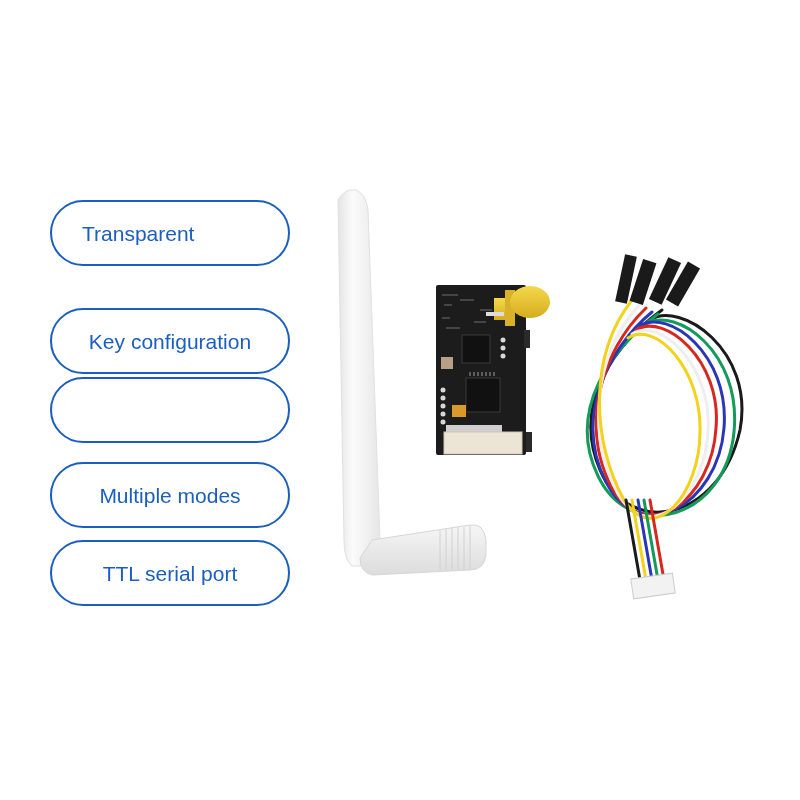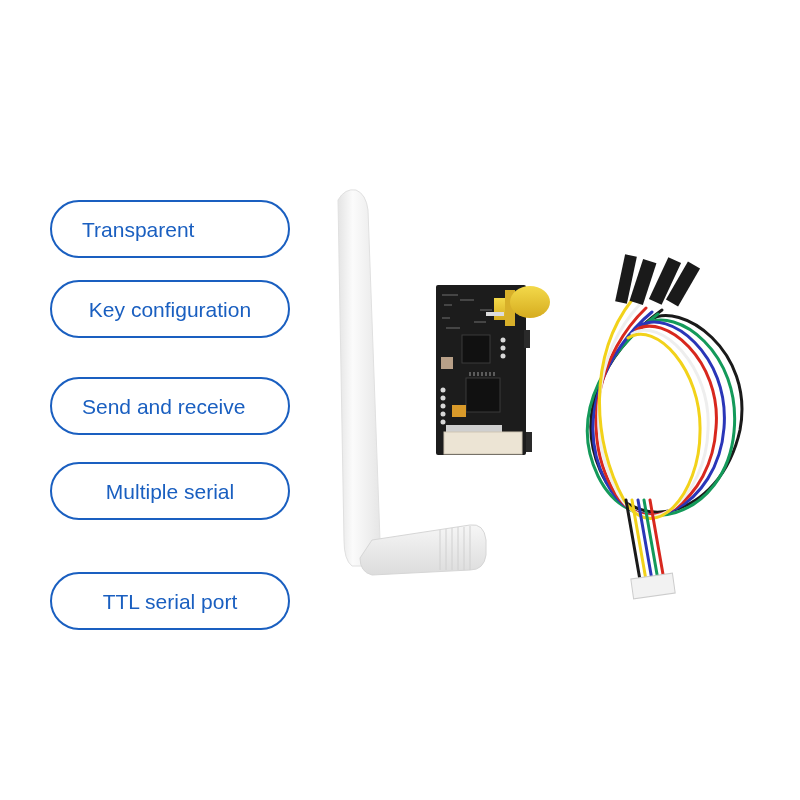--- a/index.html
+++ b/index.html
@@ -10,7 +10,7 @@
     position: absolute;
     left: 50px;
     width: 240px;
-    height: 58px;
+    height: 66px;
     border: 2.5px solid #1a5fc0;
     border-radius: 33px;
     background: #ffffff;

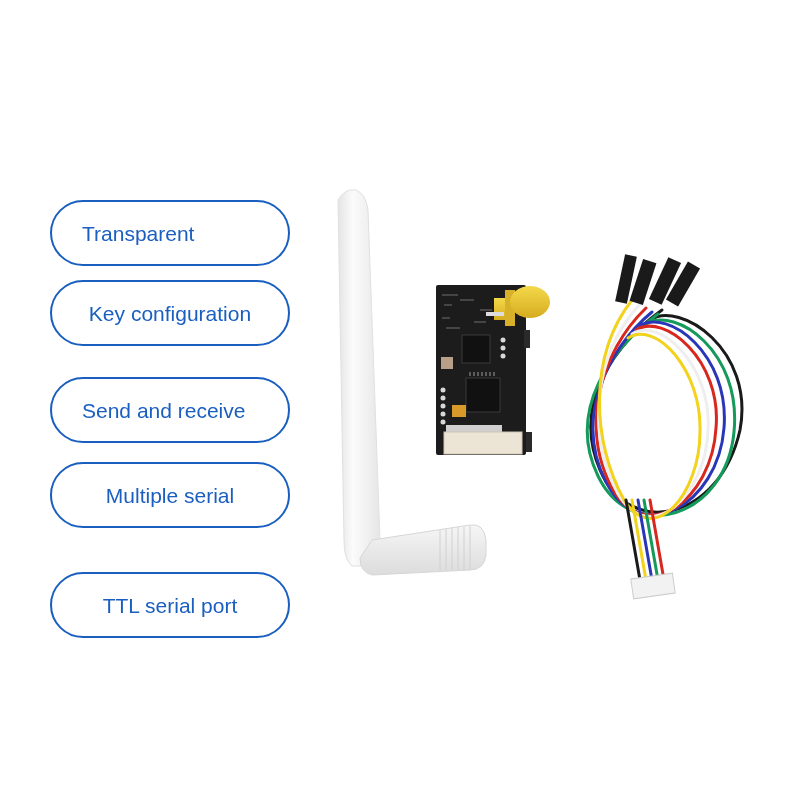--- a/index.html
+++ b/index.html
@@ -35,7 +35,7 @@
   </div>
 </div>
 
-<div class="pill one-line" style="top:280px;text-align:right;">
+<div class="pill one-line" style="top:308px;text-align:right;">
   <span>Key configuration</span>
 </div>
 

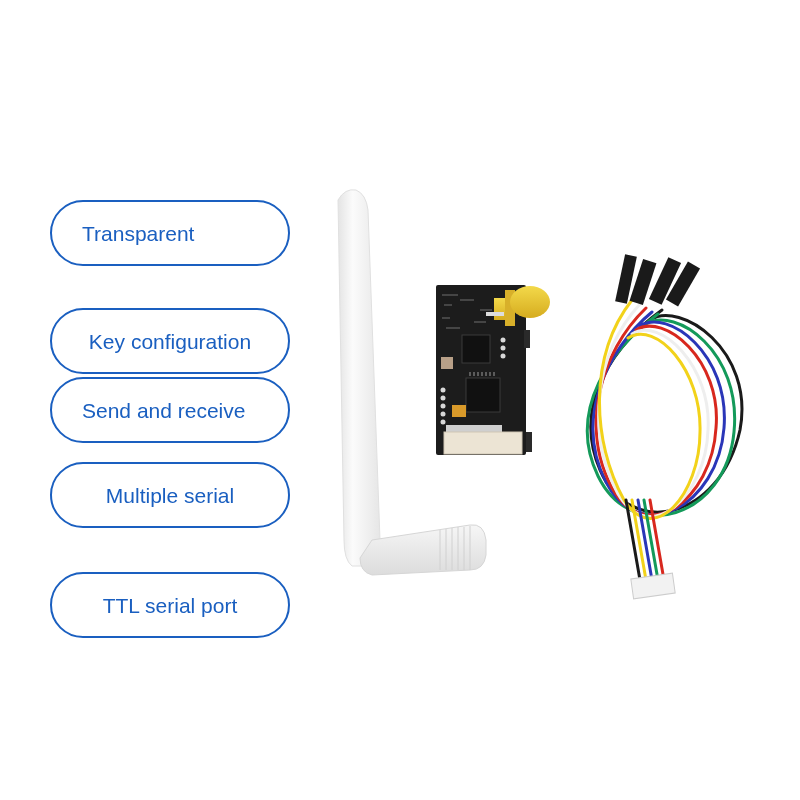--- a/index.html
+++ b/index.html
@@ -41,7 +41,6 @@
 
 <div class="pill two-line" style="top:377px;">
   <div>
-    <span>Send and receive</span>
   </div>
 </div>
 

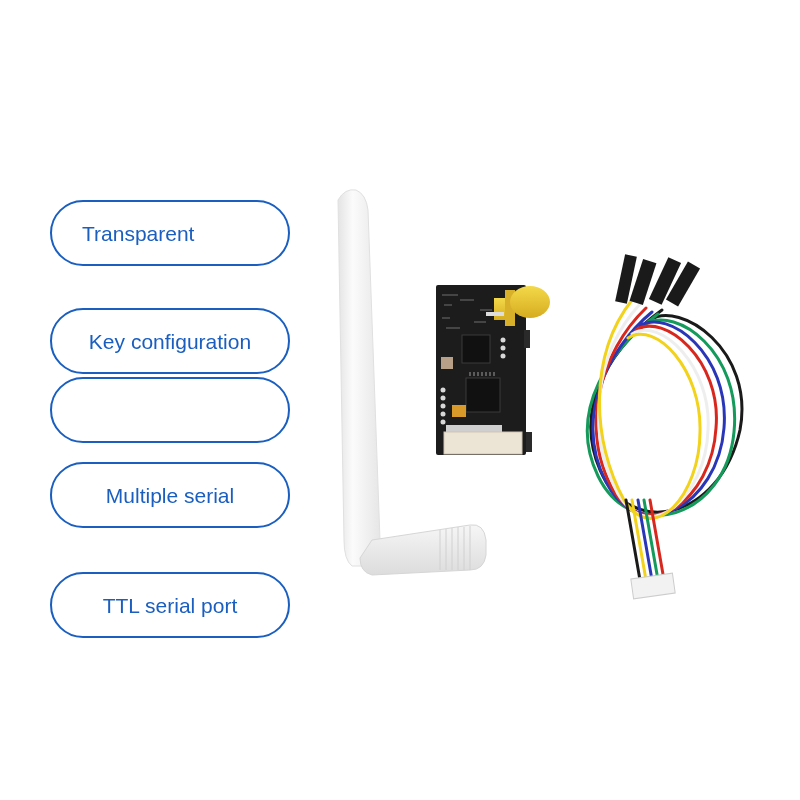--- a/index.html
+++ b/index.html
@@ -45,7 +45,7 @@
 </div>
 
 <div class="pill one-line" style="top:462px;">
-  <span>Multiple serial</span>
+  <span>Multiple modes</span>
 </div>
 
 <div class="pill one-line" style="top:572px;">

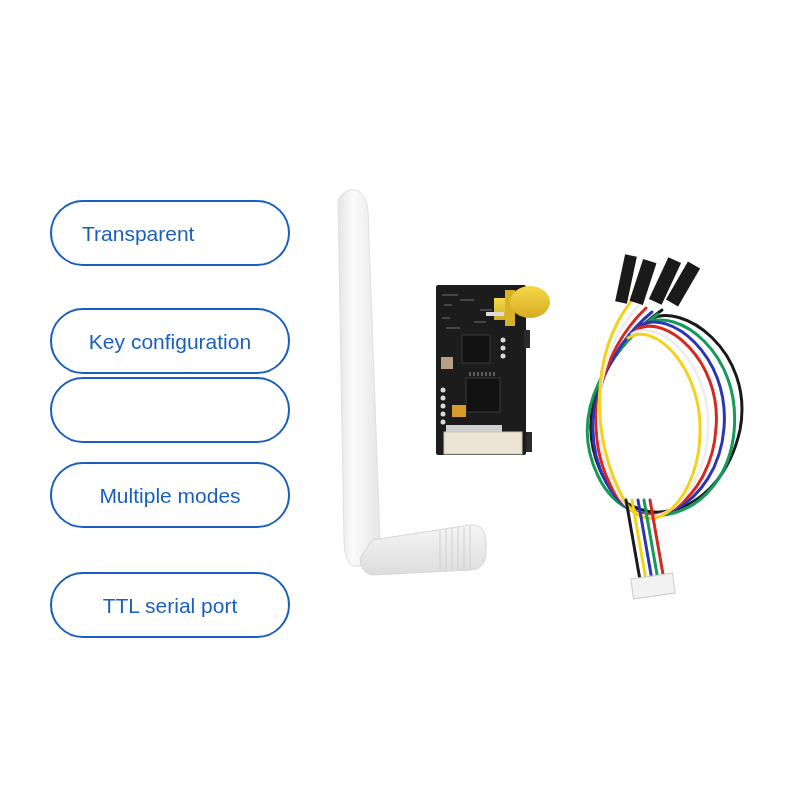--- a/index.html
+++ b/index.html
@@ -48,7 +48,7 @@
   <span>Multiple modes</span>
 </div>
 
-<div class="pill one-line" style="top:572px;">
+<div class="pill one-line" style="top:540px;">
   <span>TTL serial port</span>
 </div>
 

